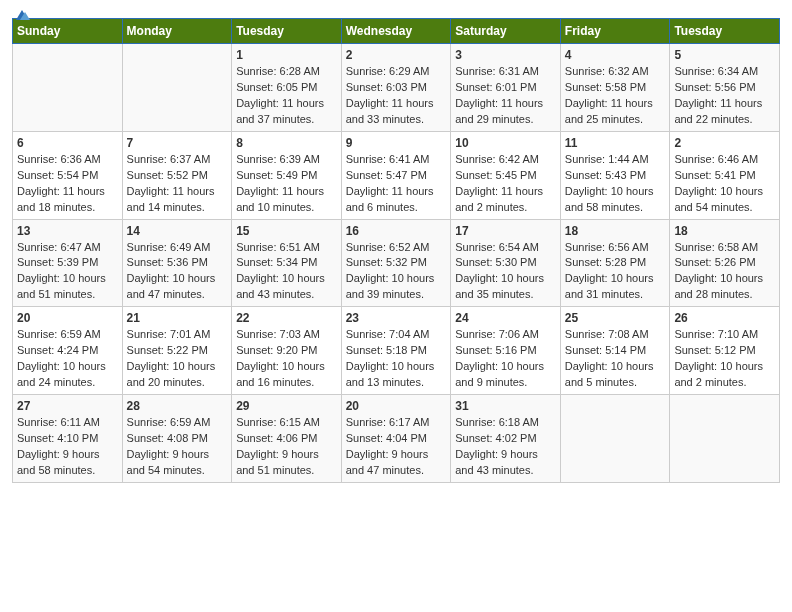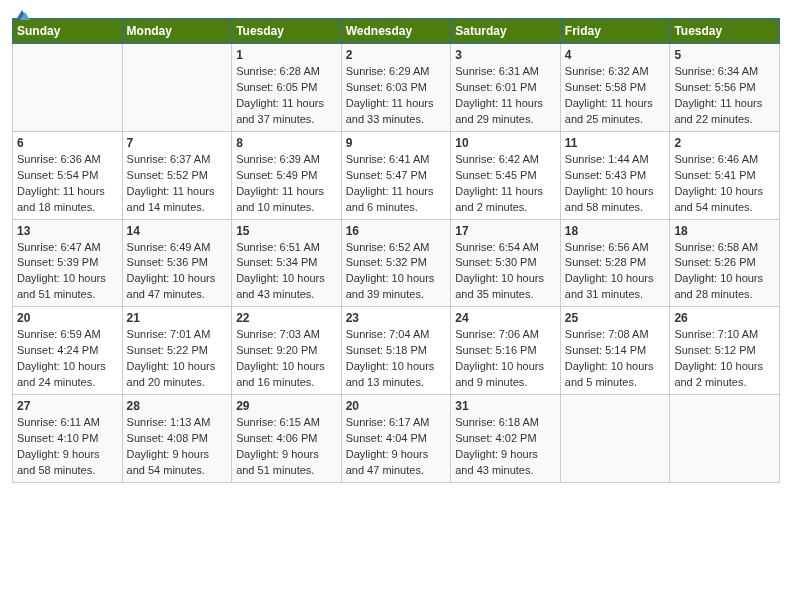--- a/index.html
+++ b/index.html
@@ -295,7 +295,7 @@
           </td>
           <td>
             <span class="day-number">28</span>
-            <div class="day-info">Sunrise: 1:13 AM
+            <div class="day-info">Sunrise: 6:59 AM
 Sunset: 4:08 PM
 Daylight: 9 hours and 54 minutes.</div>
           </td>

